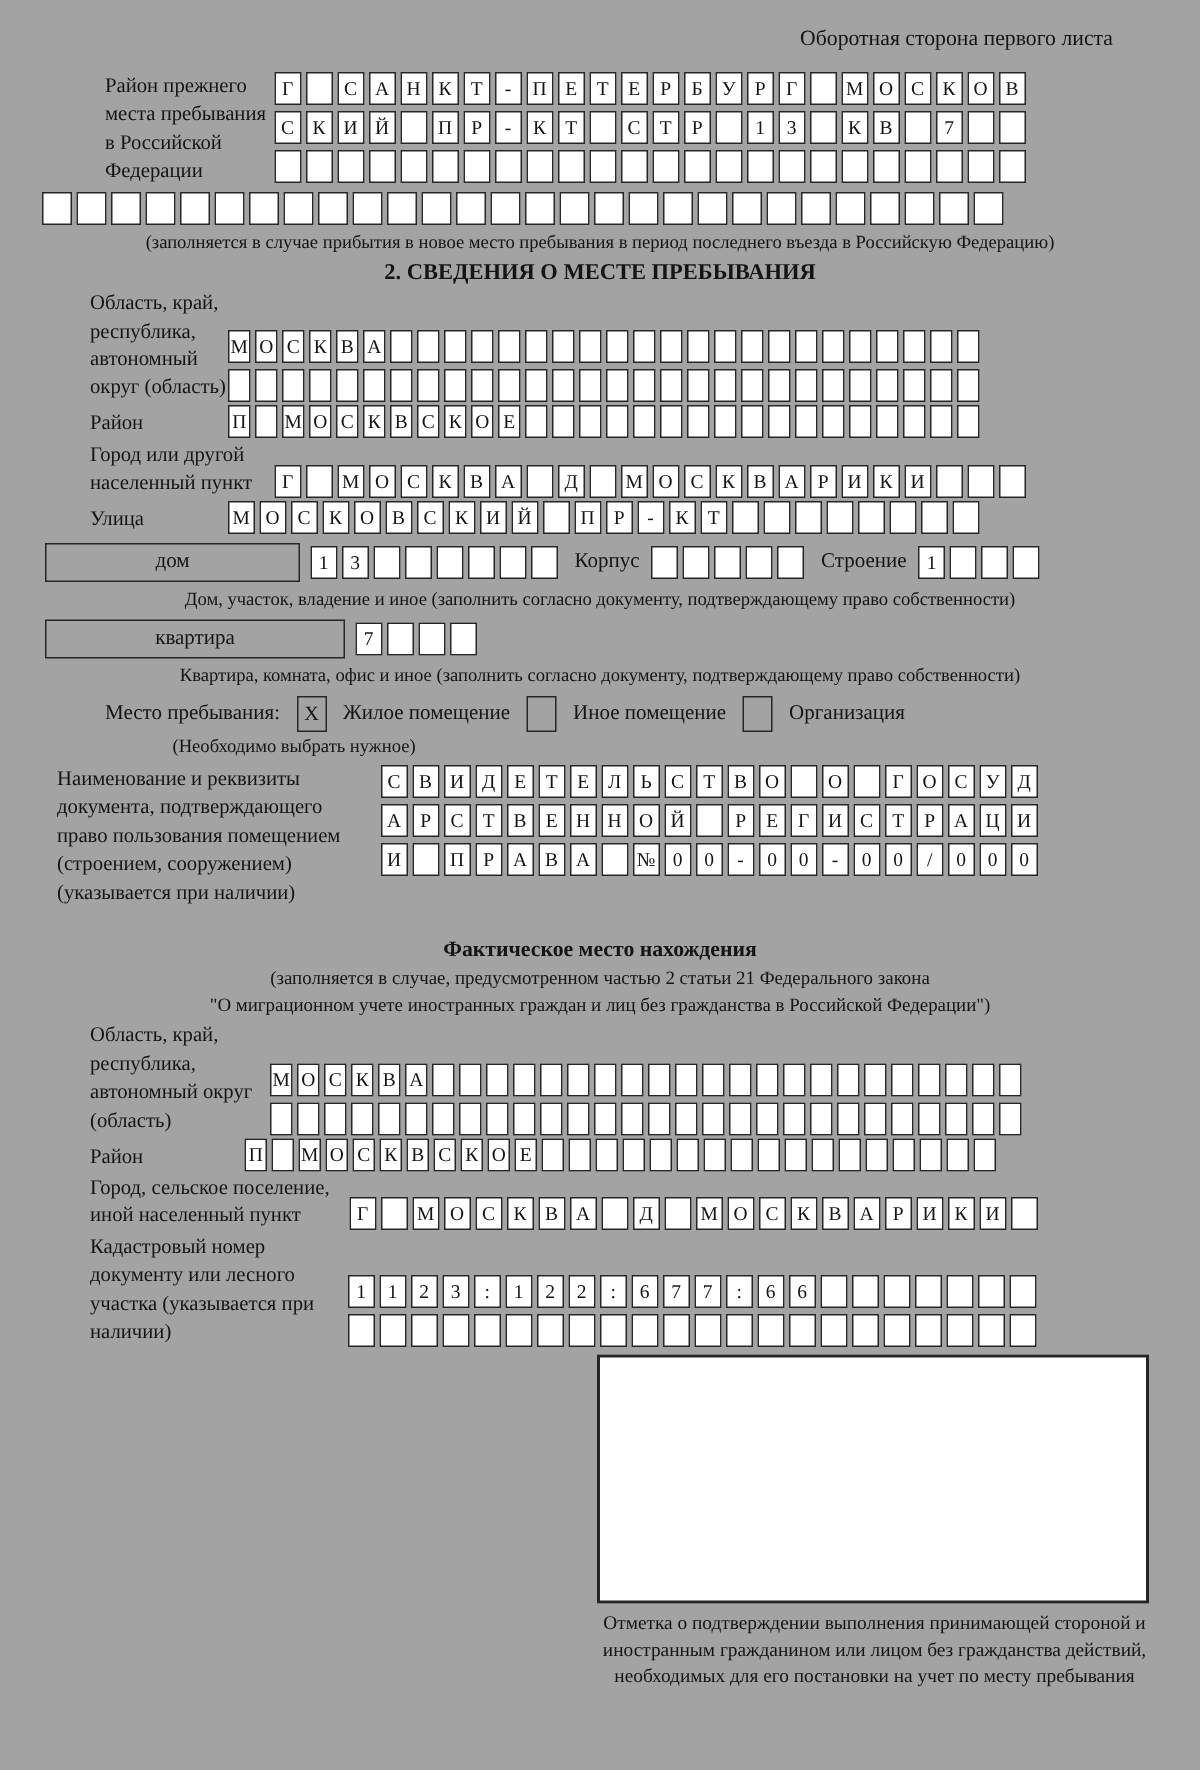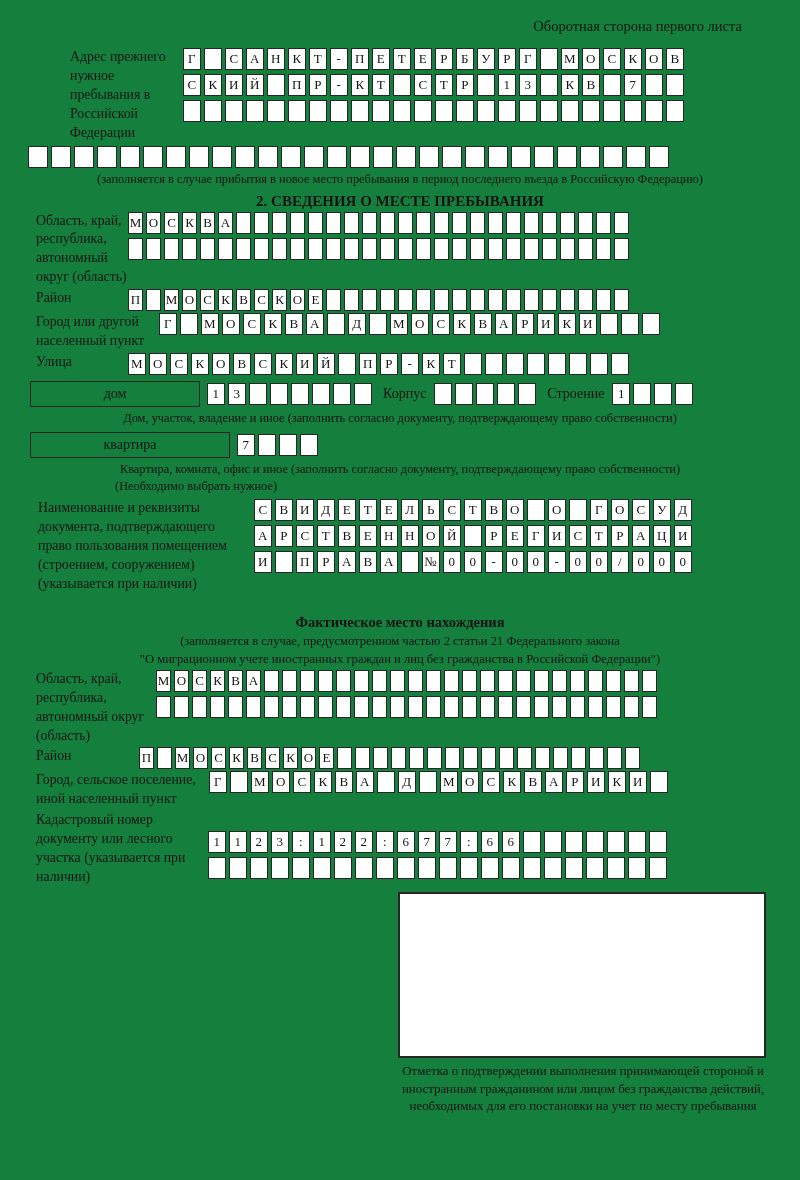--- a/index.html
+++ b/index.html
@@ -9,7 +9,7 @@
     font-family: "Liberation Serif", "DejaVu Serif", serif;
     color: #141414;
   }
-  .page { position: relative; width: 800px; height: 1180px; overflow: hidden; background: #15803d; }
+  .page { position: relative; width: 800px; height: 1180px; overflow: hidden; background: #a3a3a3; }
 
   .corner-note { text-align: right; padding: 18px 58px 0 0; font-size: 14.5px; }
 

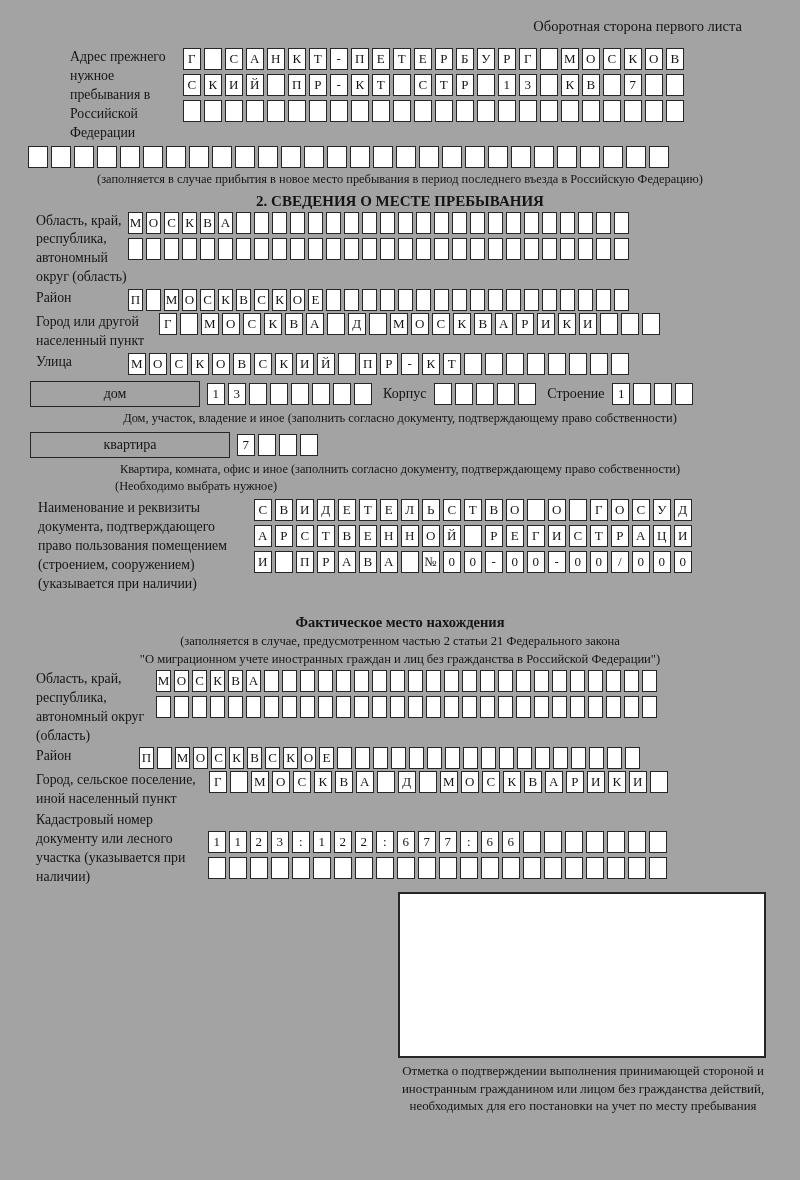--- a/index.html
+++ b/index.html
@@ -84,7 +84,7 @@
   <div class="corner-note">Оборотная сторона первого листа</div>
 
   <div class="addr-block">
-    <div class="flabel w112">Адрес прежнего нужное пребывания в Российской Федерации</div>
+    <div class="flabel w112">Район прежнего места пребывания в Российской Федерации</div>
     <div>
       <div class="cells">
           <span class="cell">Г</span>

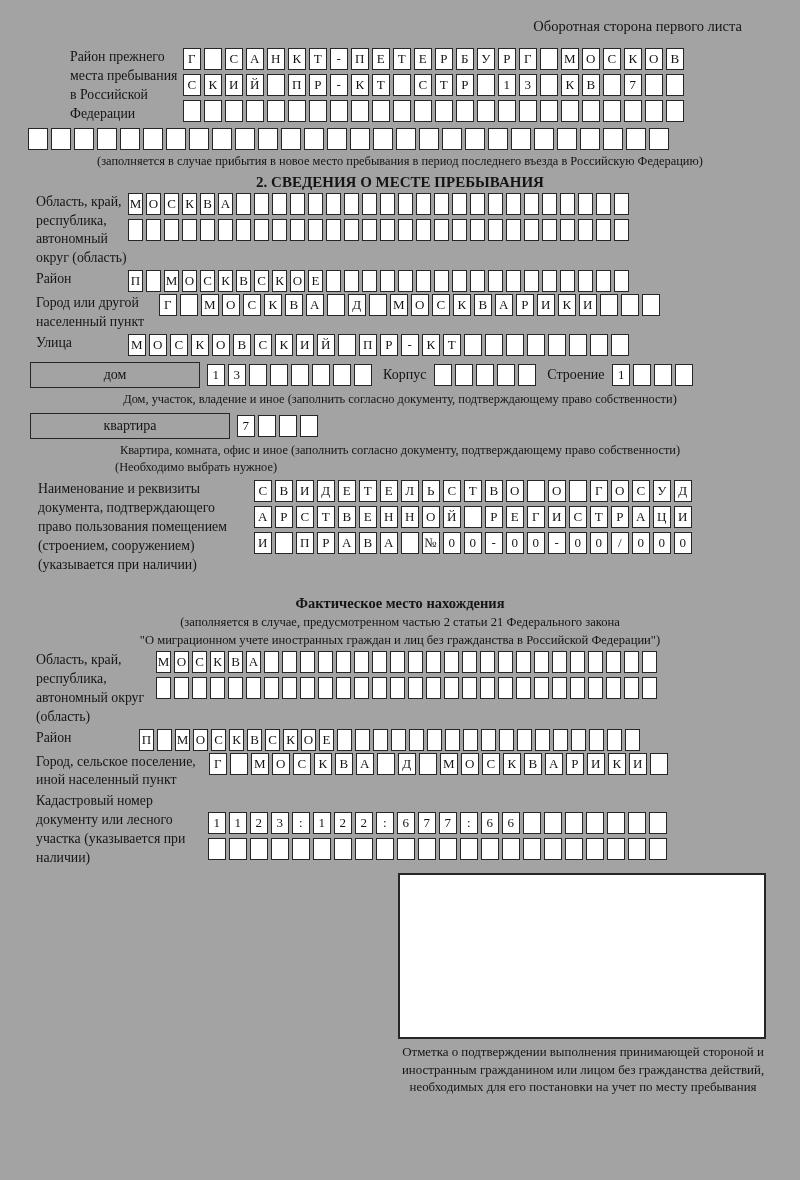--- a/index.html
+++ b/index.html
@@ -26,7 +26,7 @@
   .cell.lg { width: 20px; margin-right: 3px; }
 
   .flabel { font-size: 13.8px; line-height: 1.37; flex: none; }
-  .field { display: flex; margin: 2px 0 0 36px; }
+  .field { display: flex; margin: 2px 0 0 60px; align-items: flex-end; }
   .w112 { width: 113px; }
   .w92  { width: 92px; }
   .w122 { width: 123px; }

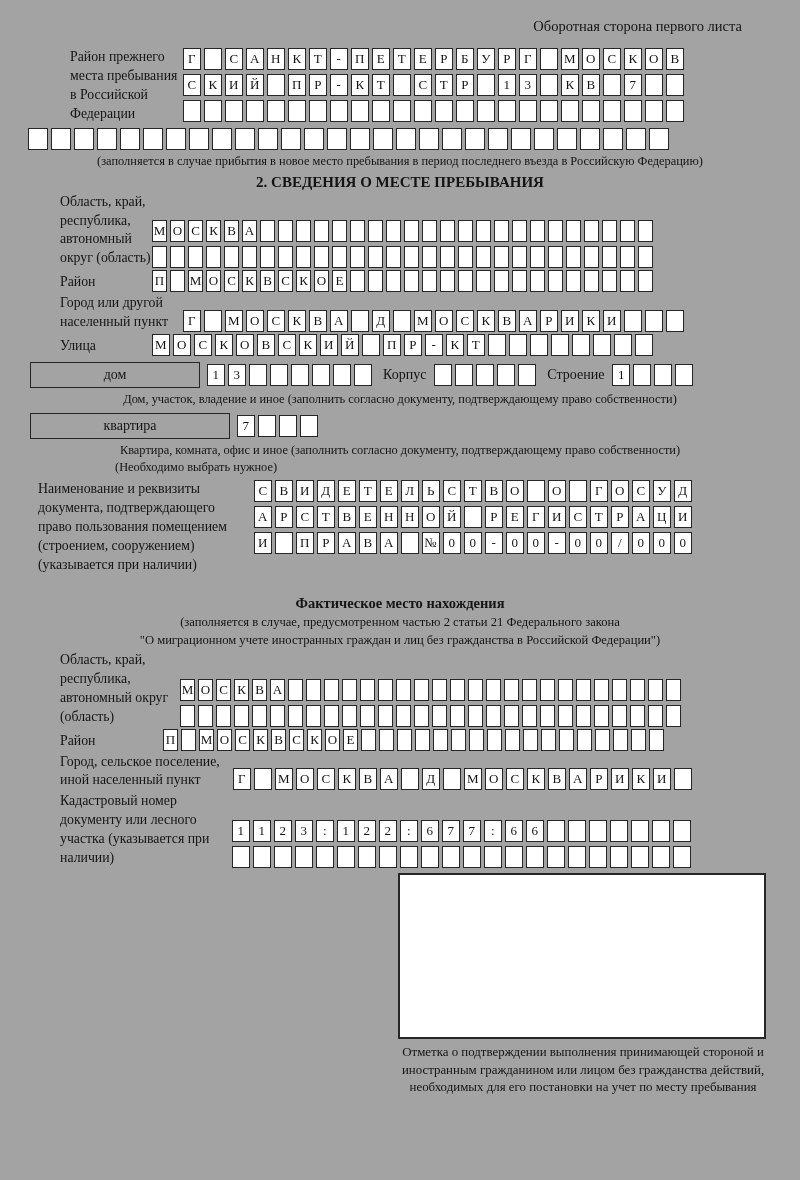--- a/index.html
+++ b/index.html
@@ -401,6 +401,15 @@
   </div>
   <div class="note">Квартира, комната, офис и иное (заполнить согласно документу, подтверждающему право собственности)</div>
 
+  <div class="mesto-row">
+    <span>Место пребывания:</span>
+    <span class="checkbox">X</span>
+    <span>Жилое помещение</span>
+    <span class="checkbox"></span>
+    <span>Иное помещение</span>
+    <span class="checkbox"></span>
+    <span>Организация</span>
+  </div>
   <div class="mesto-note">(Необходимо выбрать нужное)</div>
 
   <div class="doc-field">

